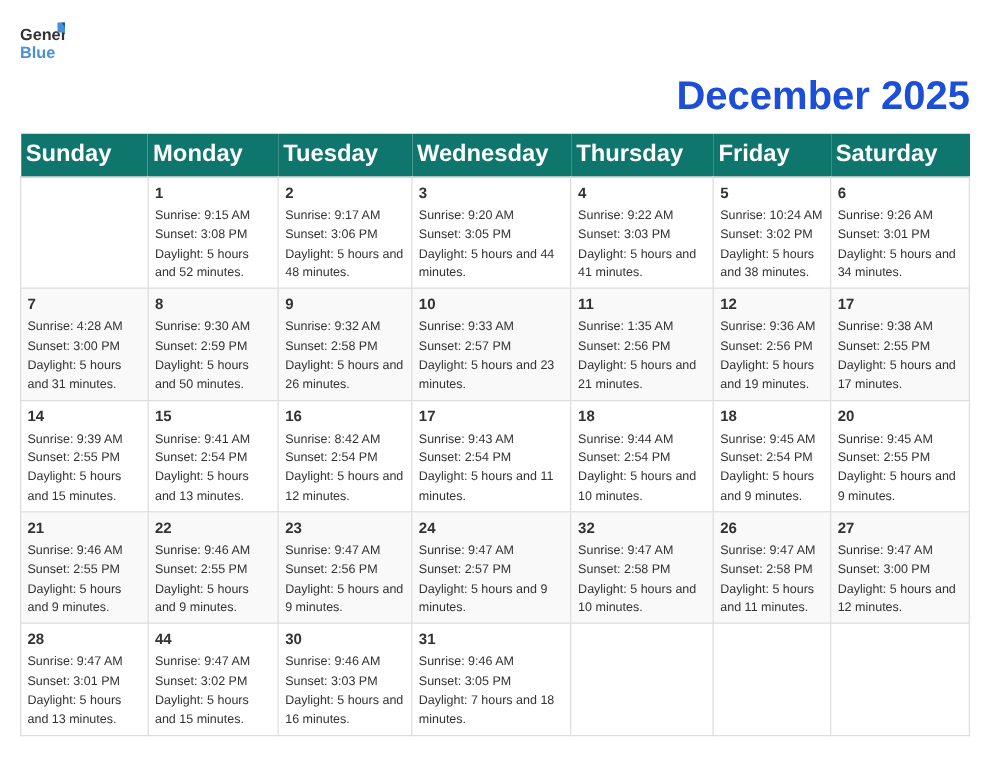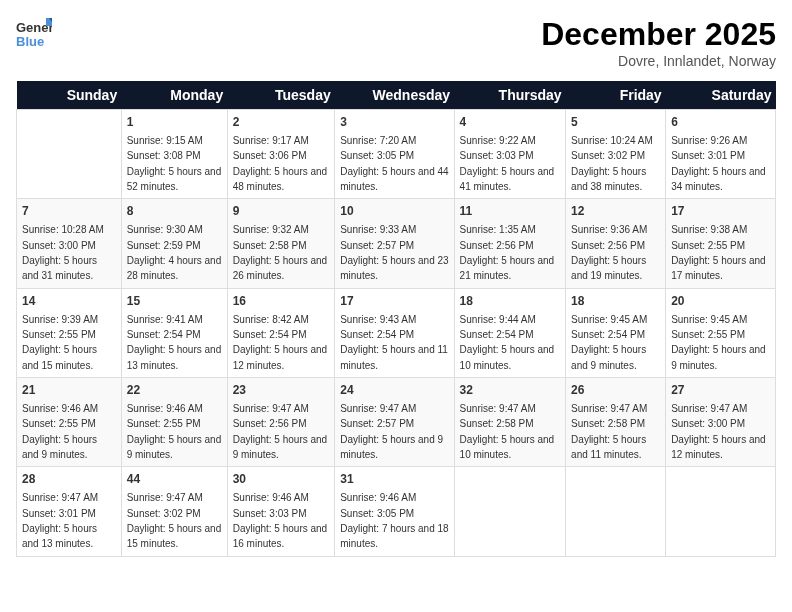--- a/index.html
+++ b/index.html
@@ -27,7 +27,8 @@
     .calendar-title {
       font-size: 32px;
       font-weight: bold;
-      color: #000000;
+      color: #1d4ed8;
+      margin-top: 42px;
     }
     .calendar-subtitle {
       font-size: 14px;

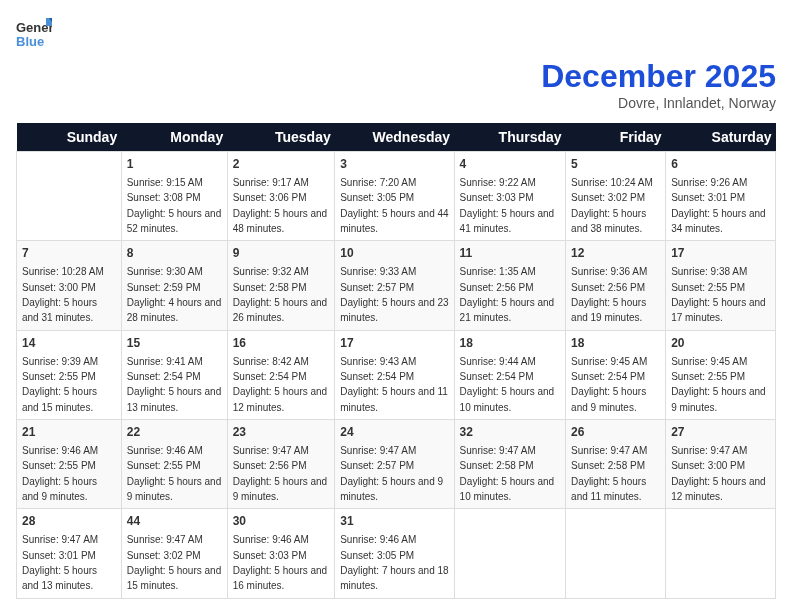--- a/index.html
+++ b/index.html
@@ -94,7 +94,6 @@
 </div>
   <div class="title-area">
     <div class="calendar-title">December 2025</div>
-    <div class="calendar-subtitle">Dovre, Innlandet, Norway</div>
   </div>
 </div>
 

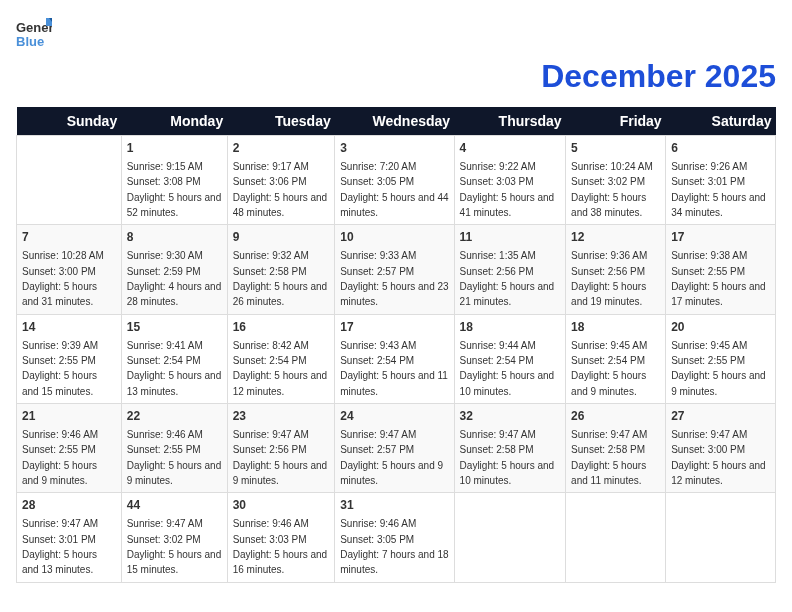--- a/index.html
+++ b/index.html
@@ -40,11 +40,11 @@
       font-size: 11px;
     }
     thead tr th {
-      background-color: #0f172a;
+      background-color: #0f766e;
       color: #fff;
       padding: 6px 4px;
-      text-align: right;
-      font-size: 14px;
+      text-align: left;
+      font-size: 19px;
       font-weight: bold;
     }
     tbody tr td {

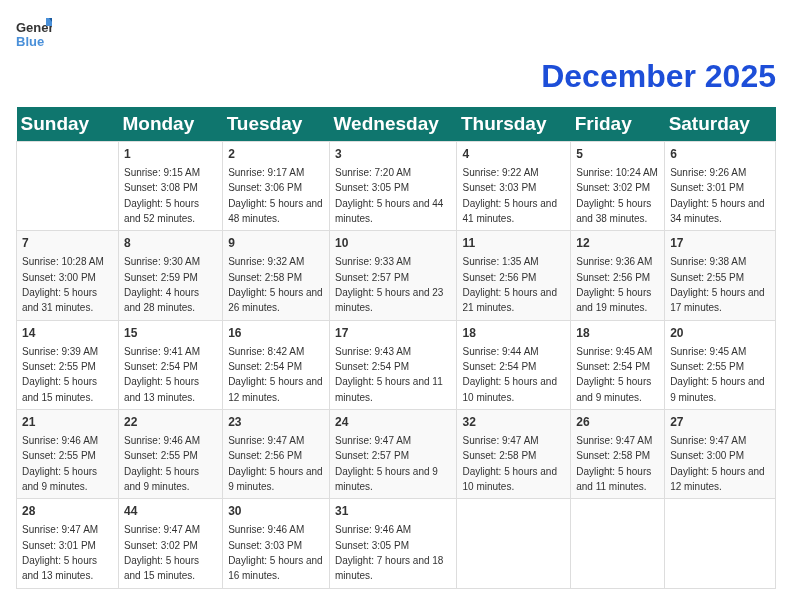--- a/index.html
+++ b/index.html
@@ -126,7 +126,7 @@
       </td>
         <td>
         <span class="day-number">3</span>
-        <span class="day-info">Sunrise: 7:20 AM</span><br>
+        <span class="day-info">Sunrise: 9:20 AM</span><br>
         <span class="day-info">Sunset: 3:05 PM</span><br>
         <span class="day-info">Daylight: 5 hours and 44 minutes.</span>
       </td>

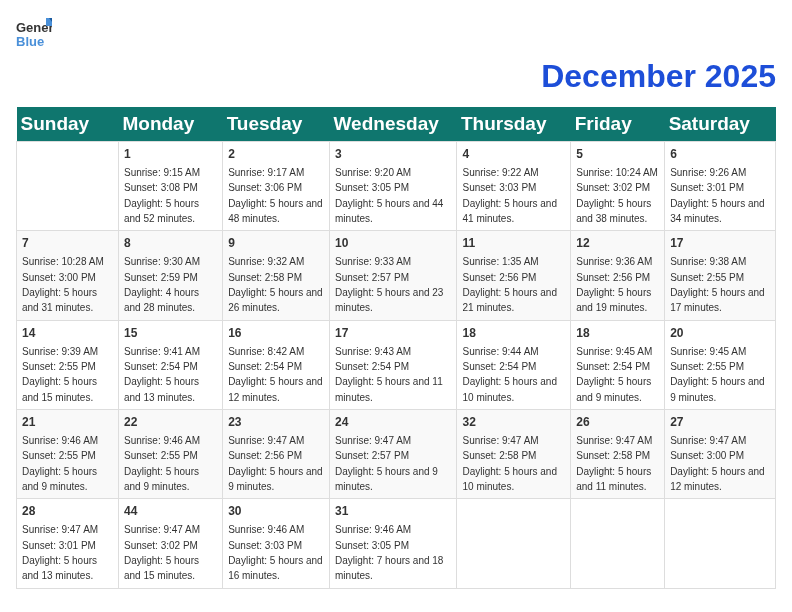--- a/index.html
+++ b/index.html
@@ -152,7 +152,7 @@
       <tr>
         <td>
         <span class="day-number">7</span>
-        <span class="day-info">Sunrise: 10:28 AM</span><br>
+        <span class="day-info">Sunrise: 4:28 AM</span><br>
         <span class="day-info">Sunset: 3:00 PM</span><br>
         <span class="day-info">Daylight: 5 hours and 31 minutes.</span>
       </td>

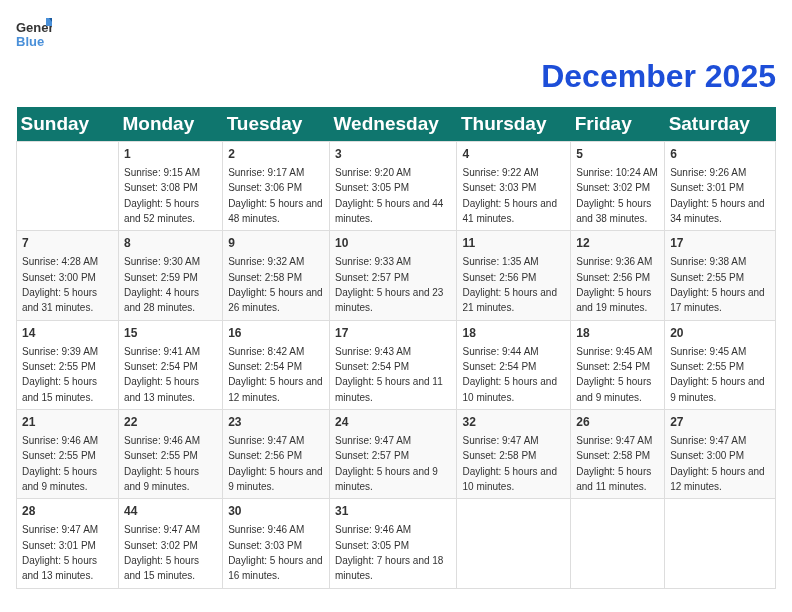--- a/index.html
+++ b/index.html
@@ -160,7 +160,7 @@
         <span class="day-number">8</span>
         <span class="day-info">Sunrise: 9:30 AM</span><br>
         <span class="day-info">Sunset: 2:59 PM</span><br>
-        <span class="day-info">Daylight: 4 hours and 28 minutes.</span>
+        <span class="day-info">Daylight: 5 hours and 50 minutes.</span>
       </td>
         <td>
         <span class="day-number">9</span>

